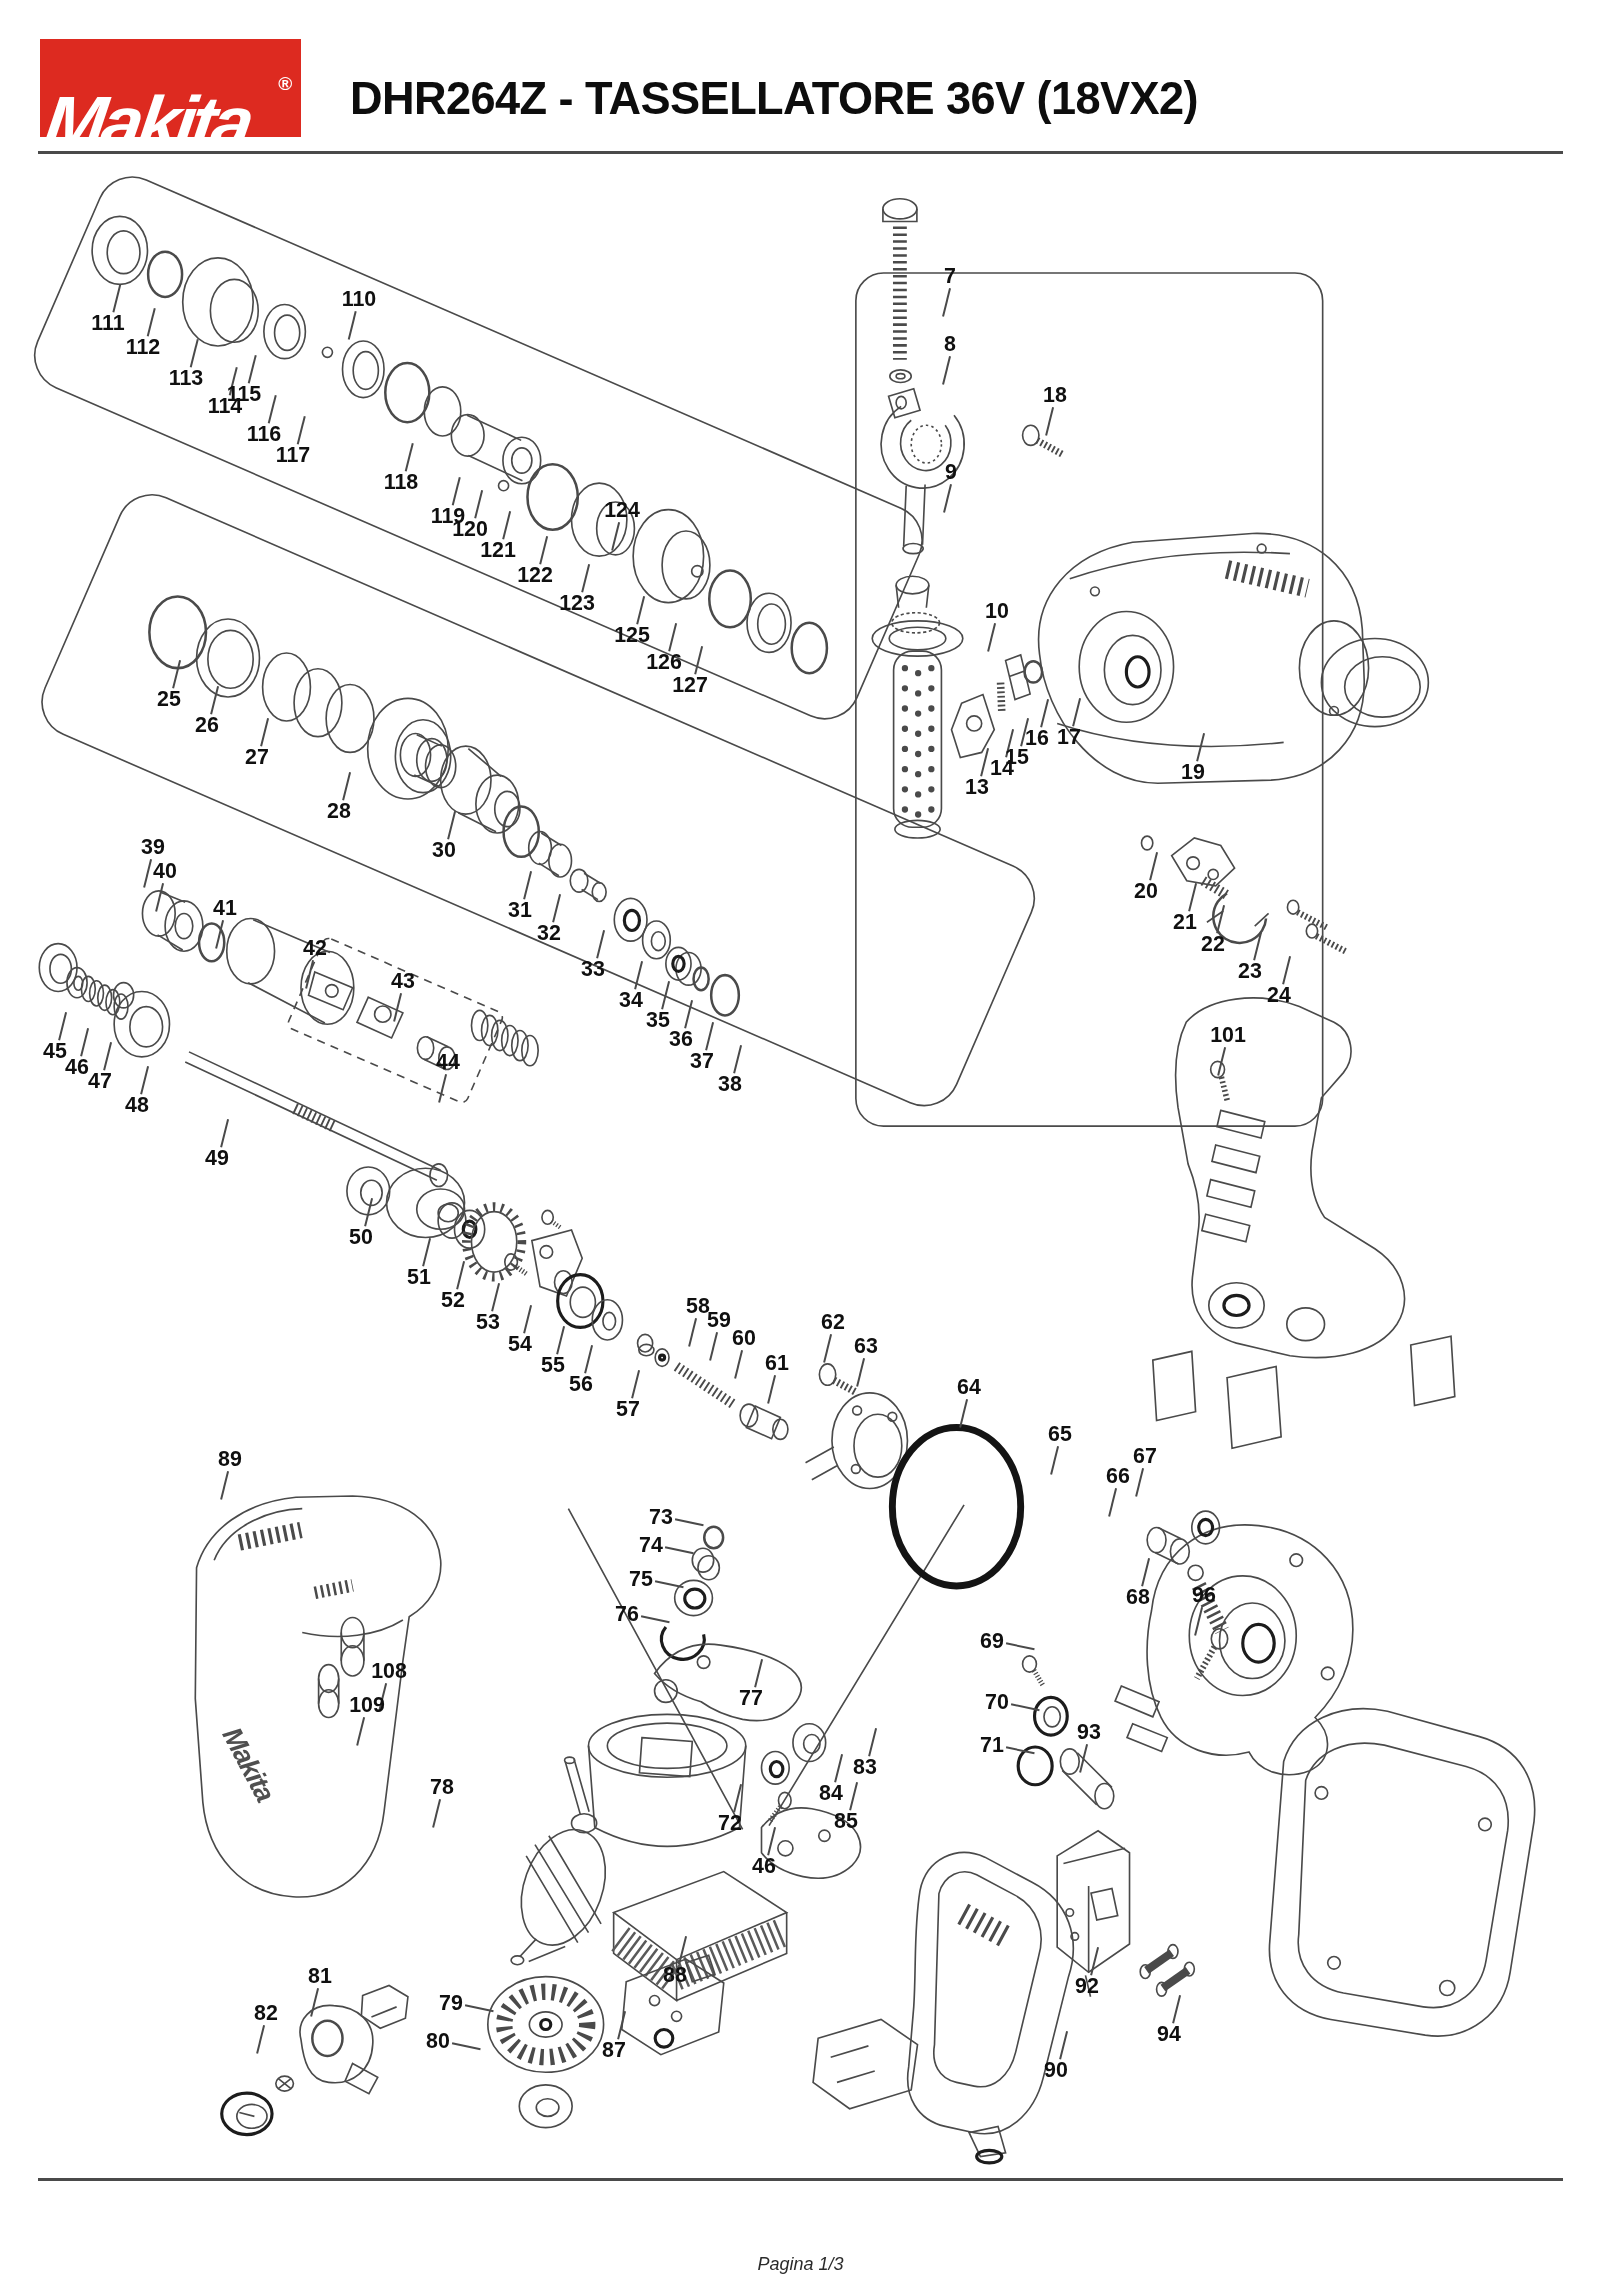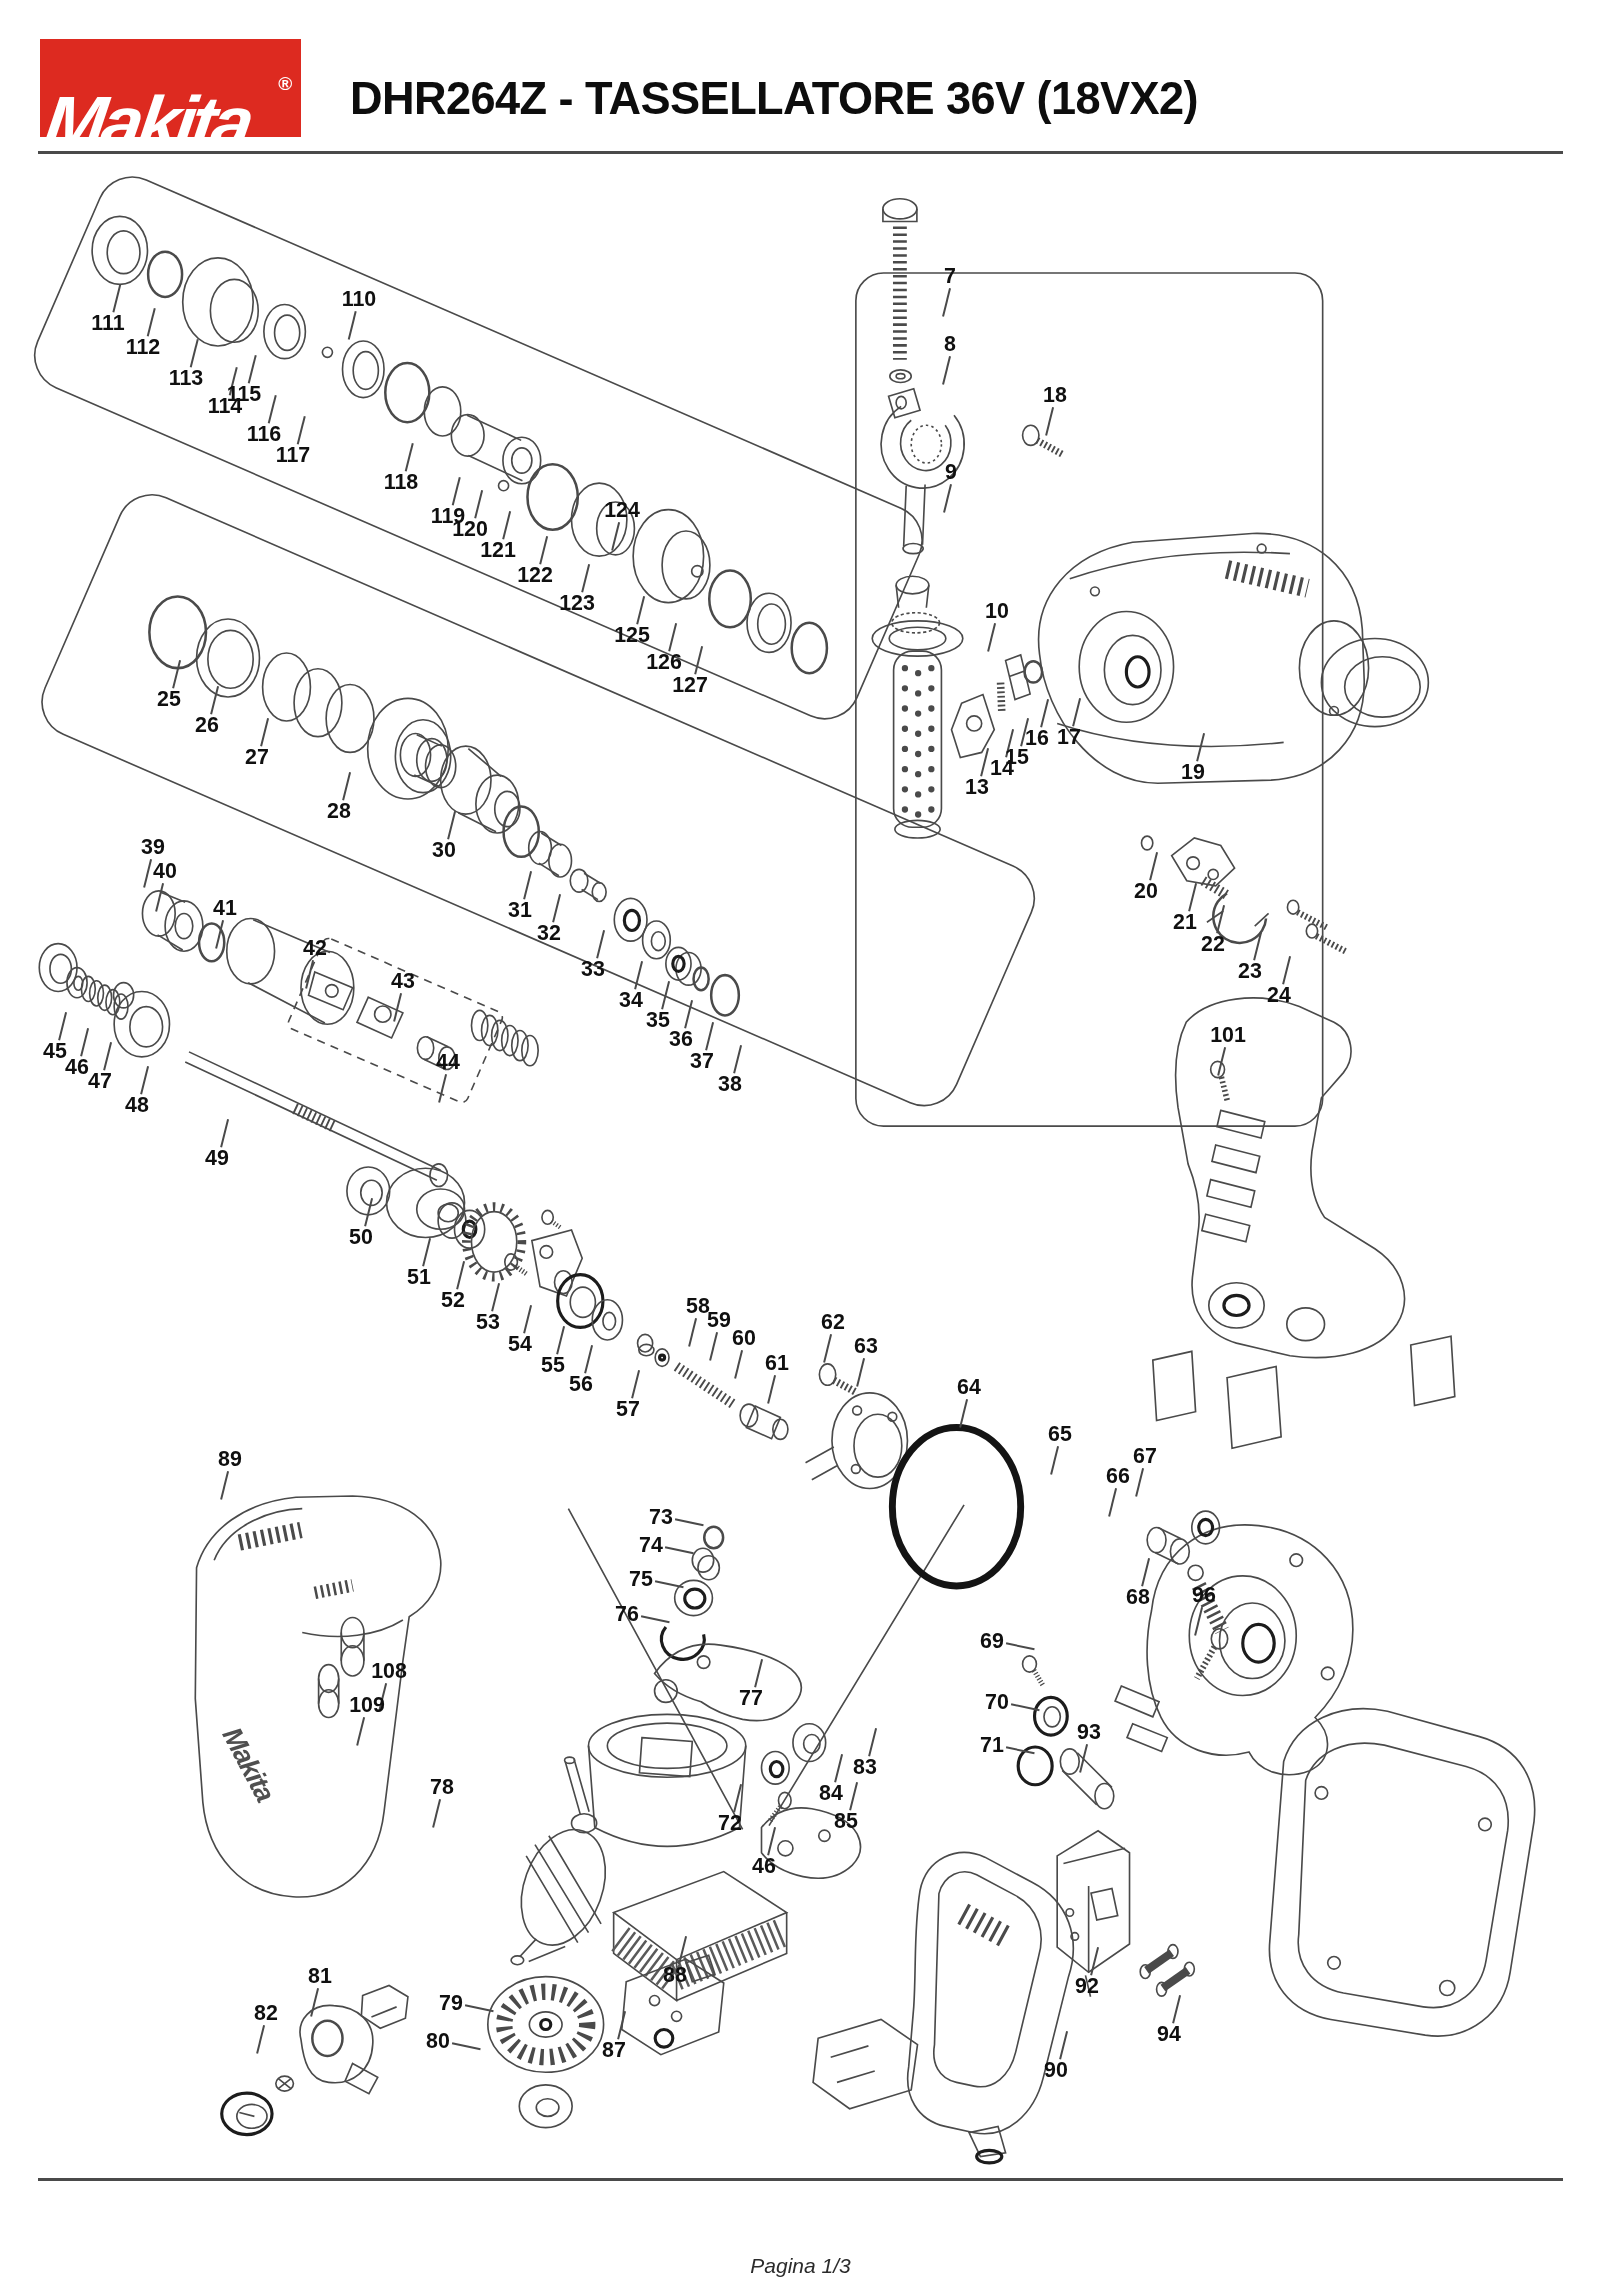--- a/index.html
+++ b/index.html
@@ -16,7 +16,7 @@
   .rule-top{top:151px;}
   .rule-bottom{top:2178px;}
   .page-number{position:absolute;left:0;top:2254px;width:100%;text-align:center;
-               font-size:21px;font-style:italic;color:#2b2b2b;}
+               font-size:18px;font-style:italic;color:#2b2b2b;}
   
   .art{position:absolute;left:0;top:0;width:1601px;height:2295px;}
   .ln{fill:none;stroke:#4a4a4a;stroke-width:2.6px;}

